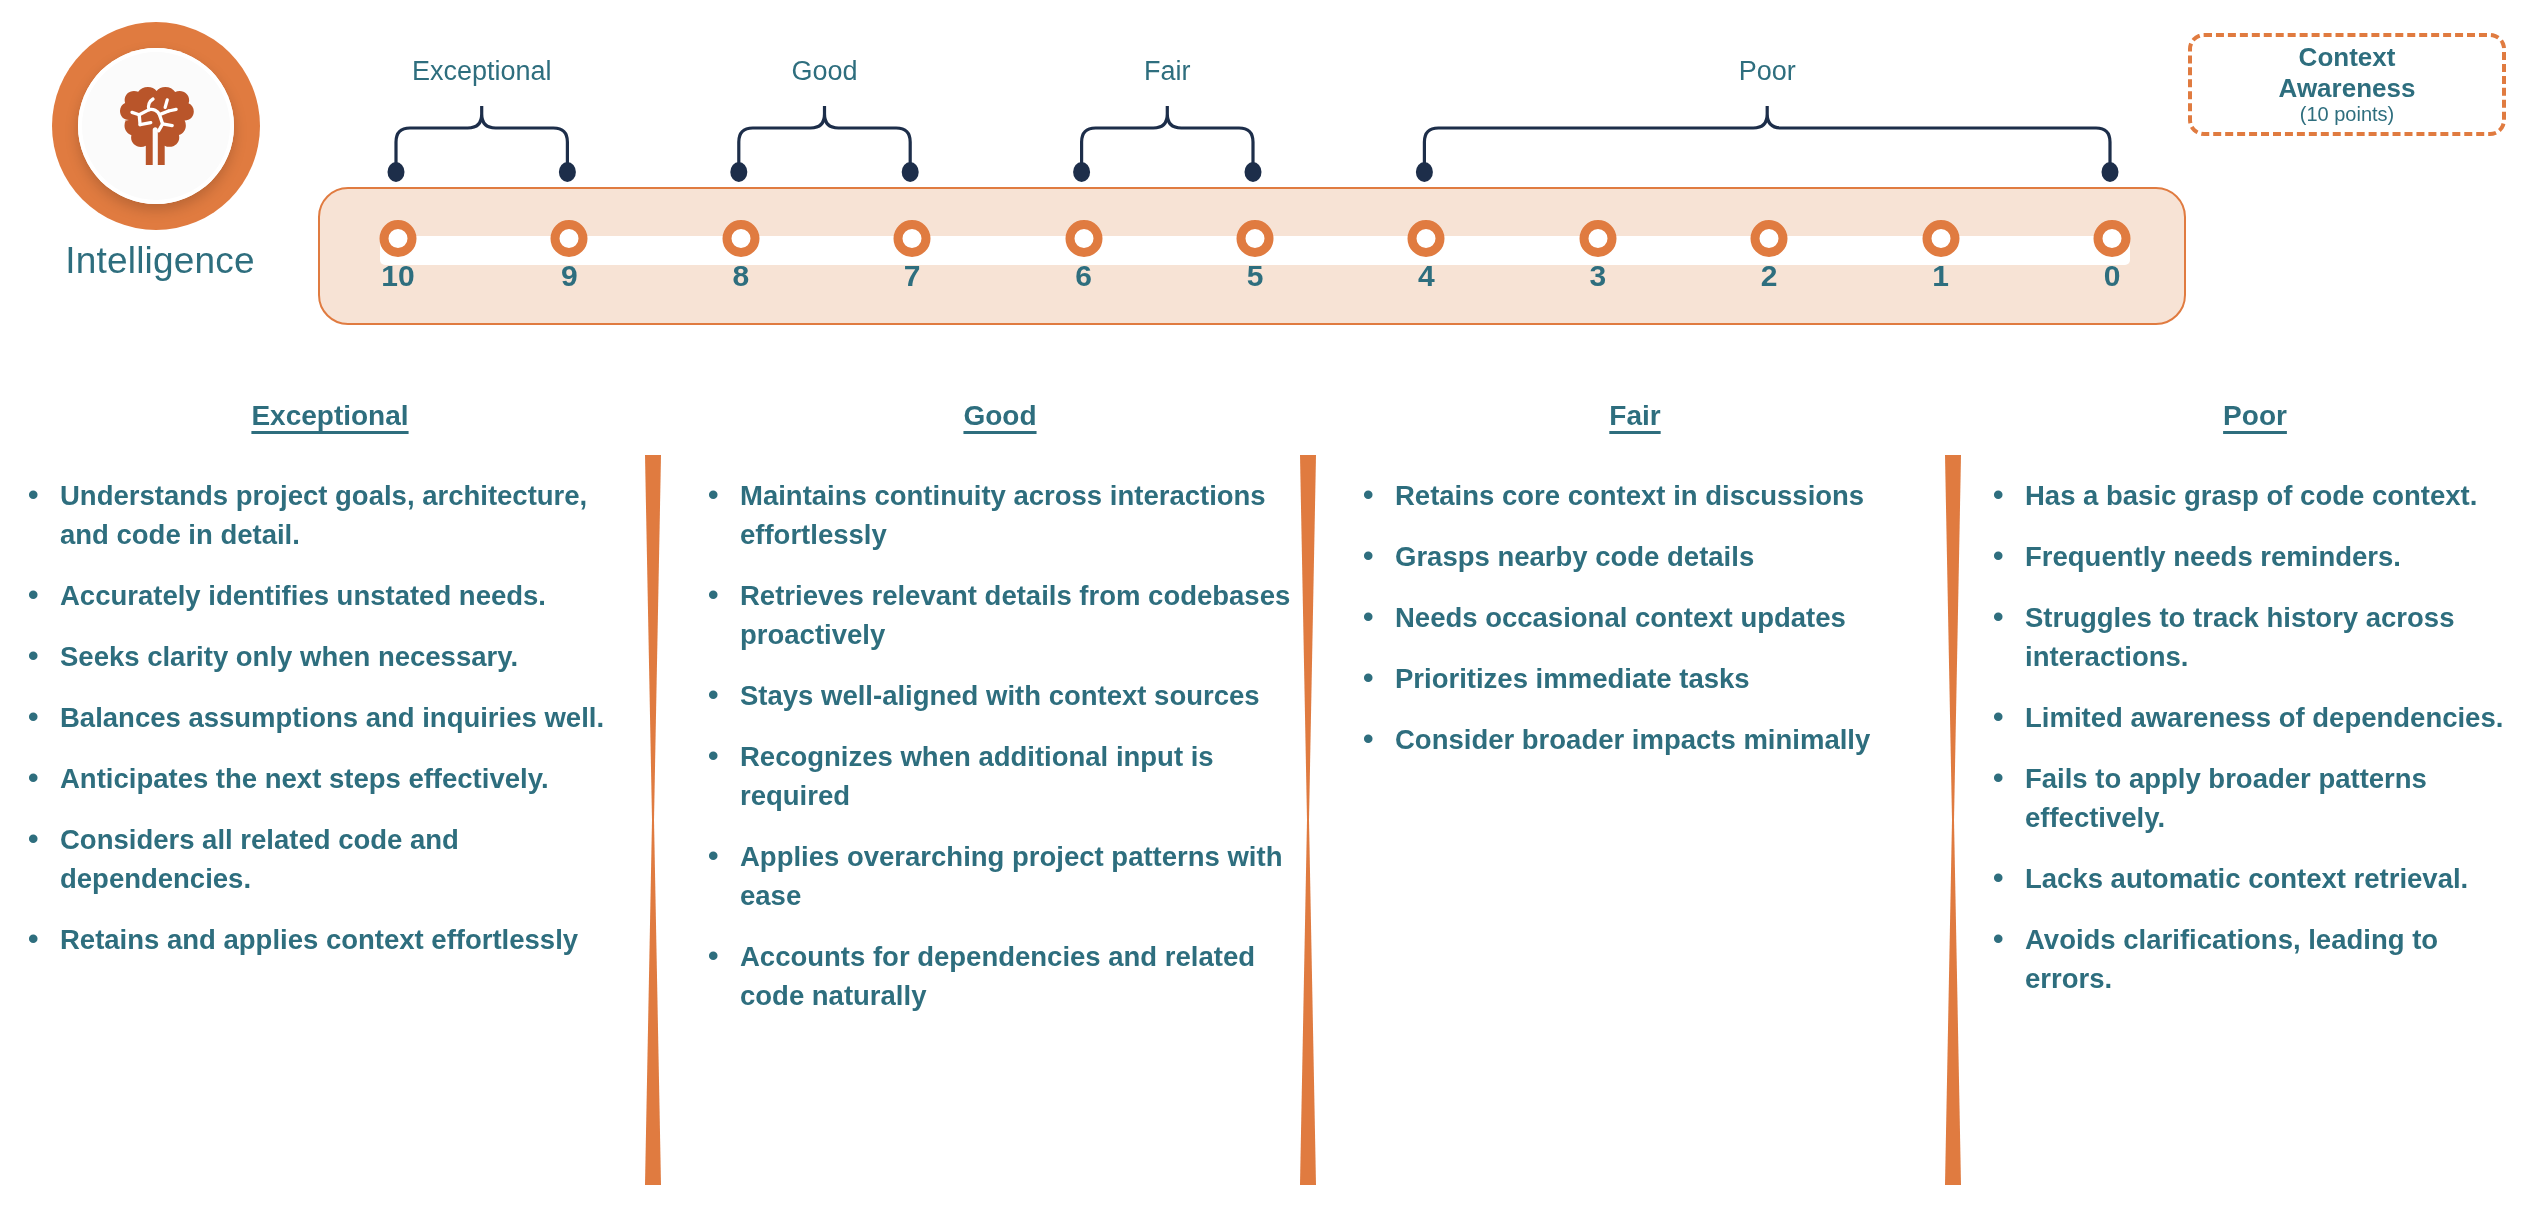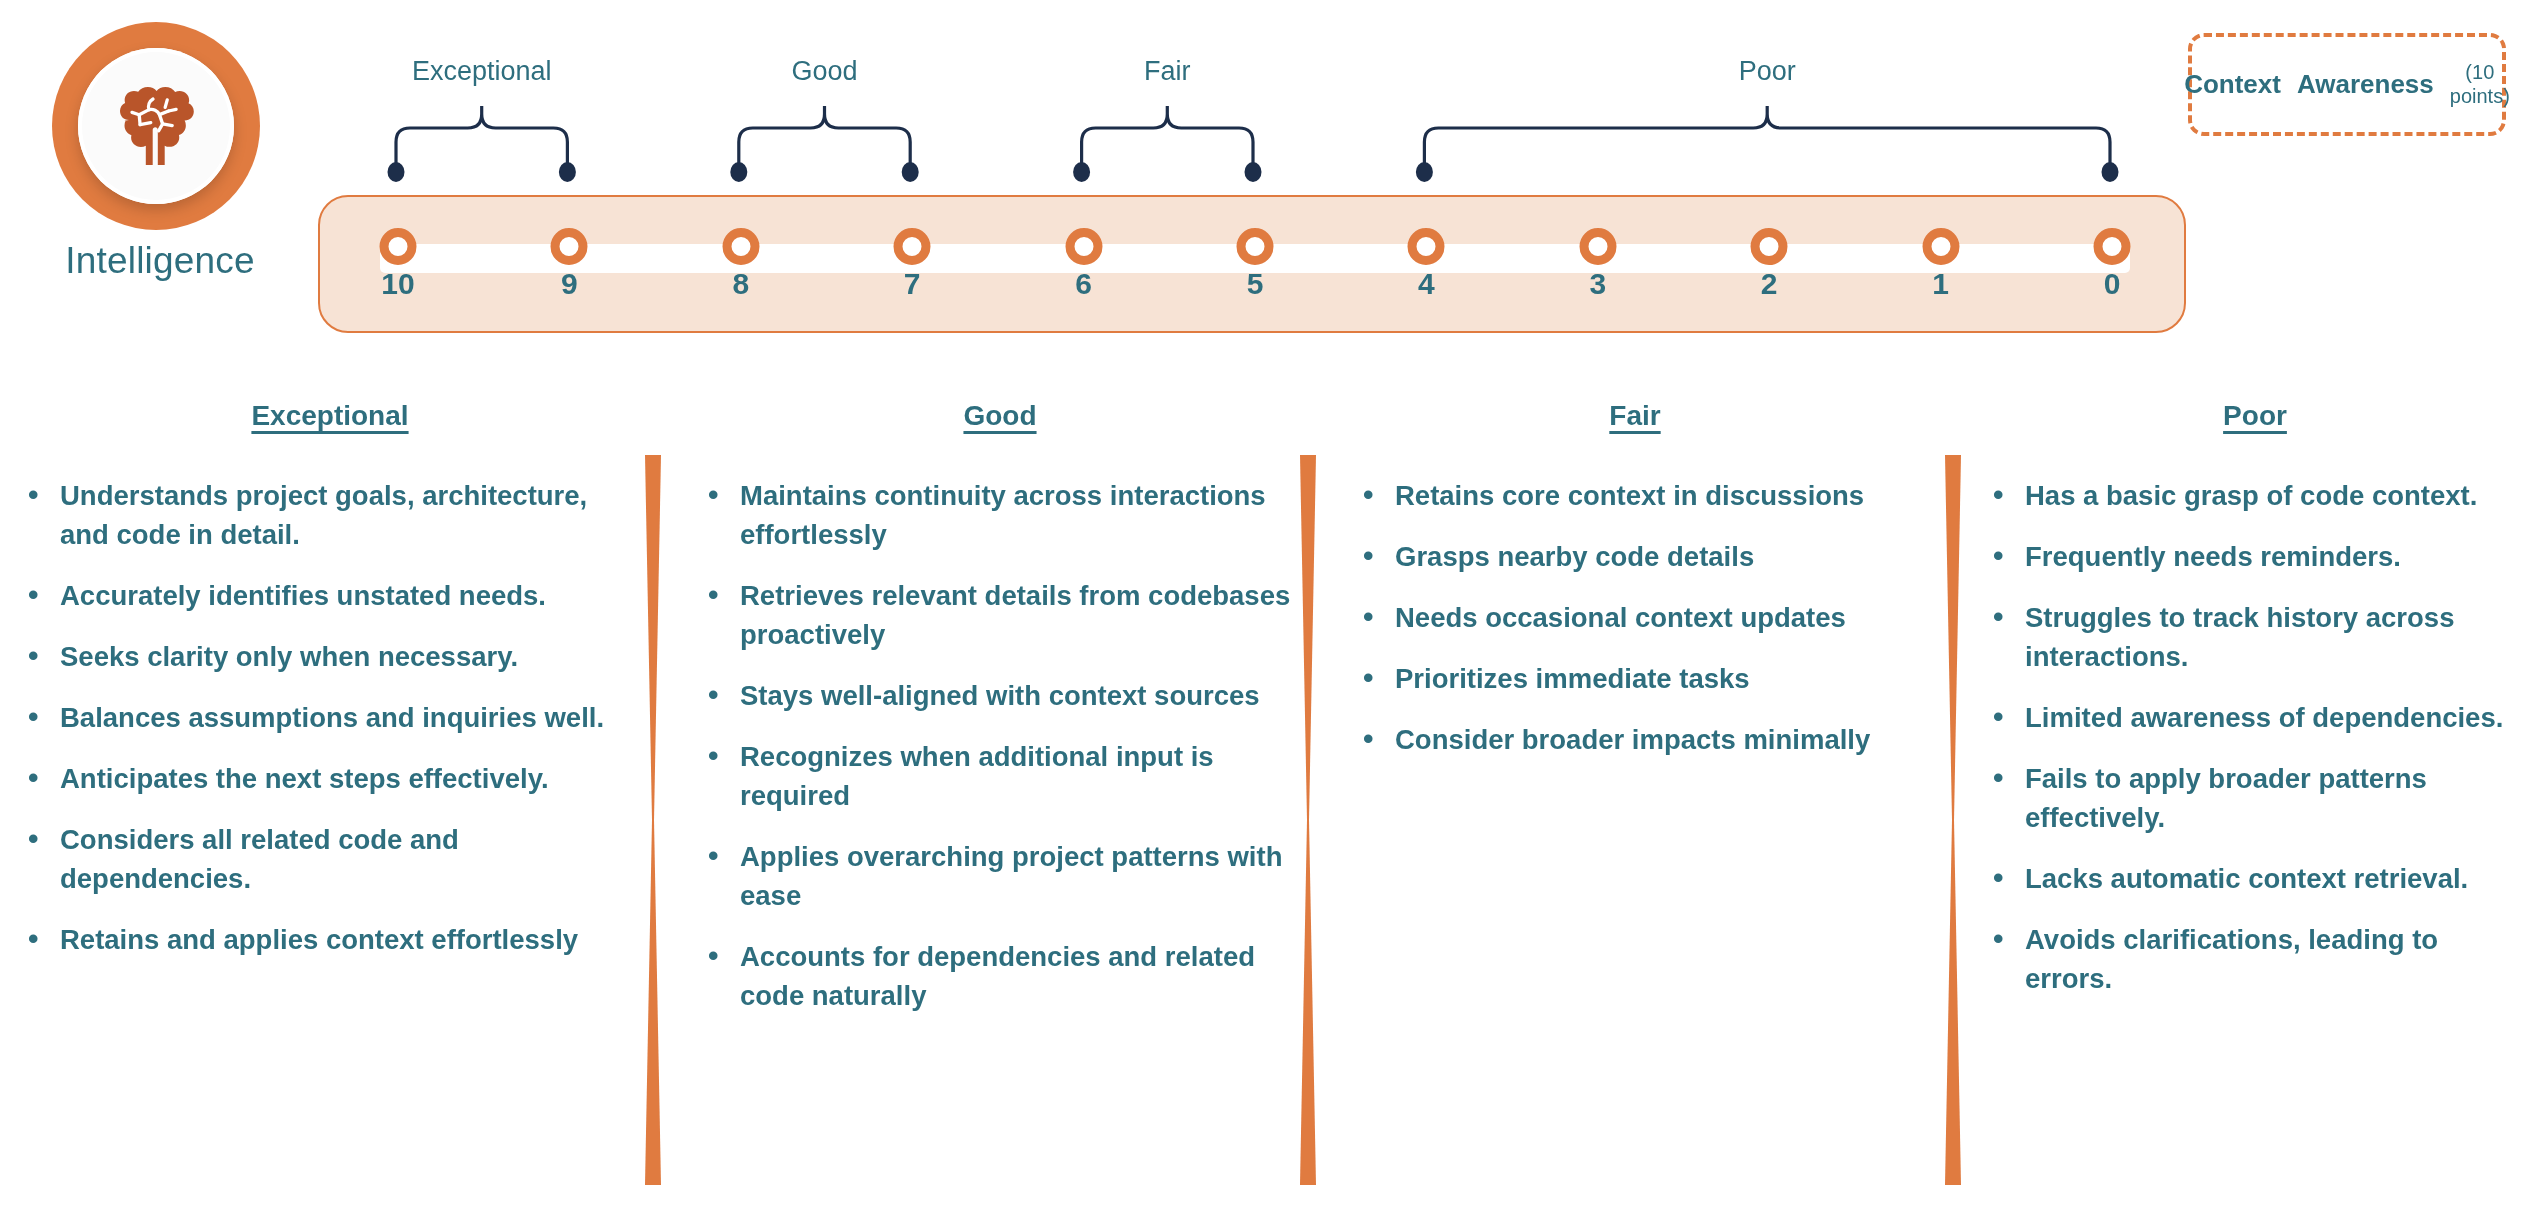--- a/index.html
+++ b/index.html
@@ -72,11 +72,11 @@
     border-radius: 16px;
     box-sizing: border-box;
     display: flex;
+    flex-direction: column;
     align-items: center;
     justify-content: center;
     color: #2e6e7e;
     line-height: 1.18;
-    gap: 16px;
   }
   #context-badge .bt { font-size: 26px; font-weight: bold; text-align: center; }
   #context-badge .bp { font-size: 20px; font-weight: normal; text-align: center; }

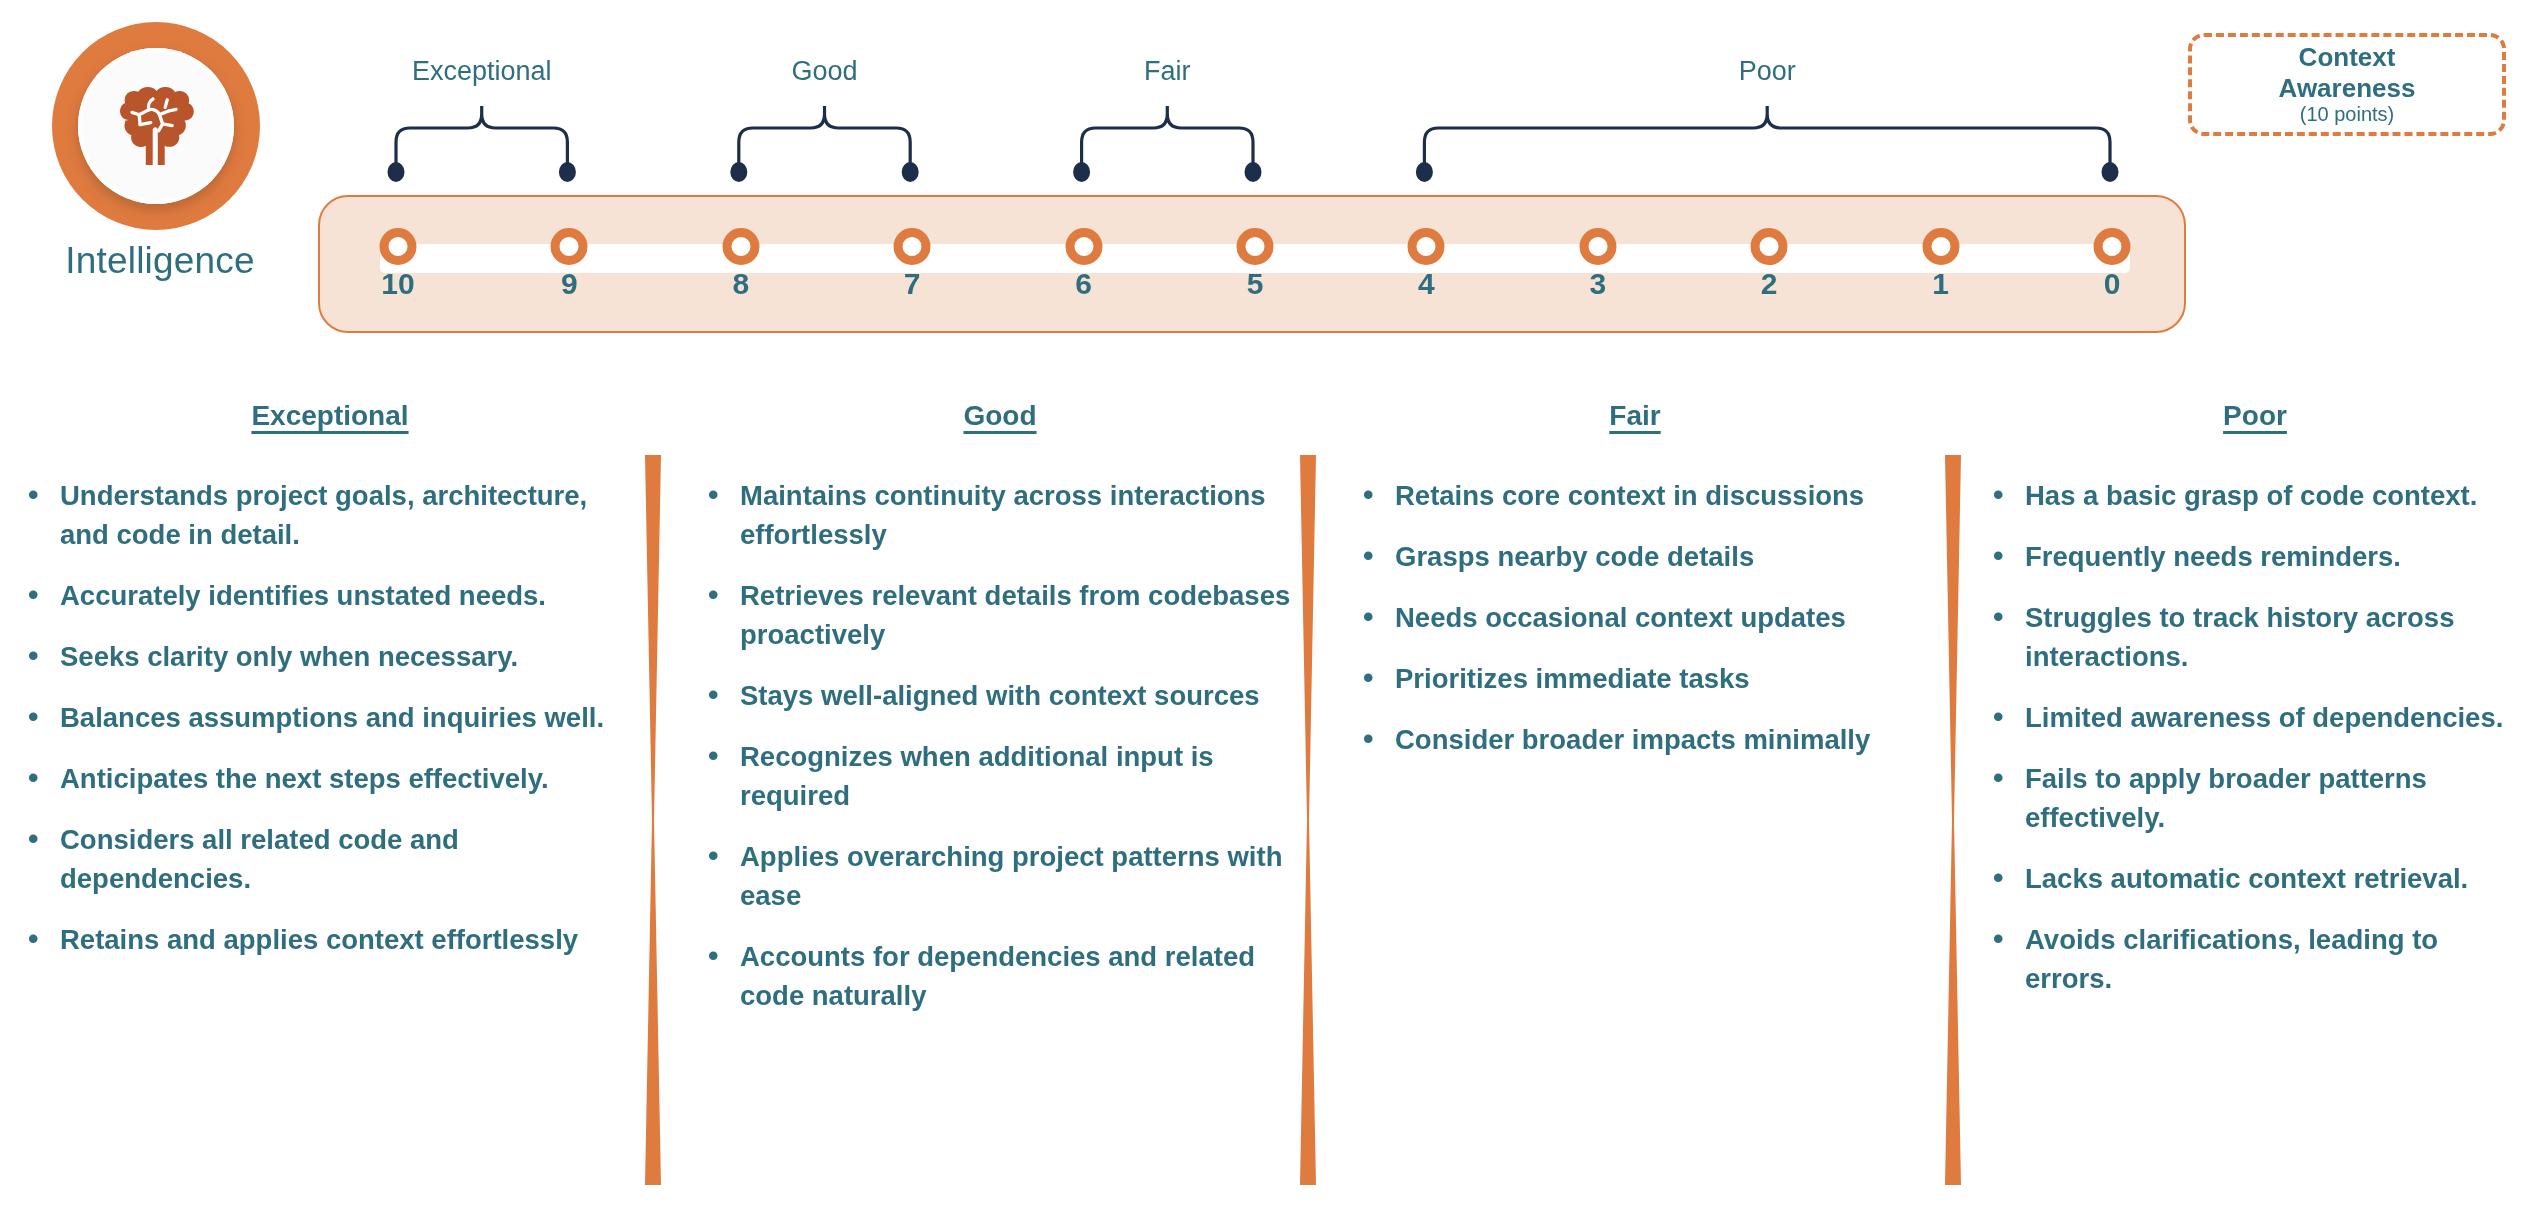--- a/index.html
+++ b/index.html
@@ -106,7 +106,7 @@
   #scale-panel {
     position: absolute;
     left: 0;
-    top: 175px;
+    top: 167px;
     width: 1868px;
     height: 138px;
     background: #f7e3d5;

